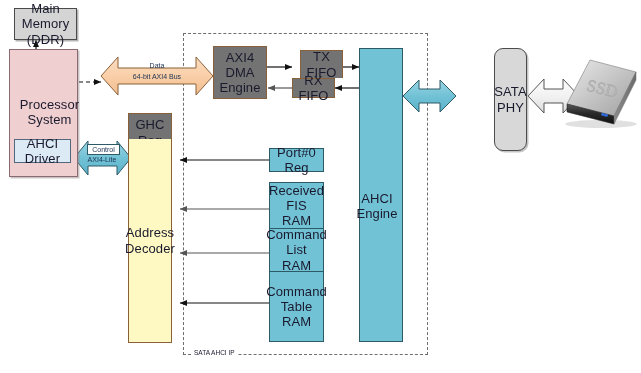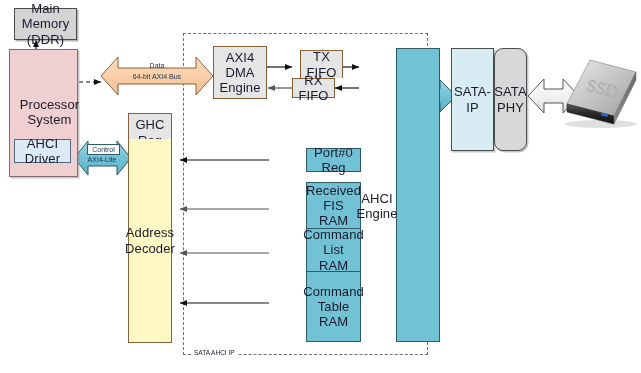--- a/index.html
+++ b/index.html
@@ -14,7 +14,7 @@
   .f-gray   {background:#d4d4d4;border:1px solid #4a4a4a;box-shadow:1.5px 1.5px 0 rgba(120,120,120,.55);}
   .f-pink   {background:#efcfcf;border:1px solid #8a6a70;box-shadow:1.5px 1.5px 0 rgba(150,140,140,.5);}
   .f-lblue  {background:#dceaf5;border:1px solid #53687d;}
-  .f-orange {background:#e5e5e5;border:1px solid #8a6038;}
+  .f-orange {background:#737373;border:1px solid #8a6038;}
   .f-cream  {background:#fef9c3;border:1px solid #8a6038;}
   .f-blue   {background:#72c2d6;border:1px solid #2c5a66;margin-left:37px;}
   .f-palecy {background:#d8edf3;border:1px solid #4c4c4c;box-shadow:1.5px 1.5px 0 rgba(140,140,140,.5);}

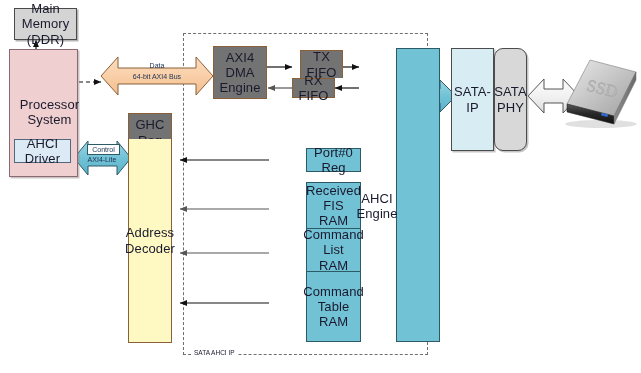--- a/index.html
+++ b/index.html
@@ -207,9 +207,6 @@
     <span>Engine</span>
   </div>
 
-  <div class="blk f-palecy" style="left:451px;top:48px;width:43px;height:103px;">
-    <span>SATA-IP</span>
-  </div>
   <div class="blk f-phy" style="left:494px;top:48px;width:33px;height:103px;flex-direction:column;border-radius:9px;">
     <span>SATA</span>
     <span>PHY</span>

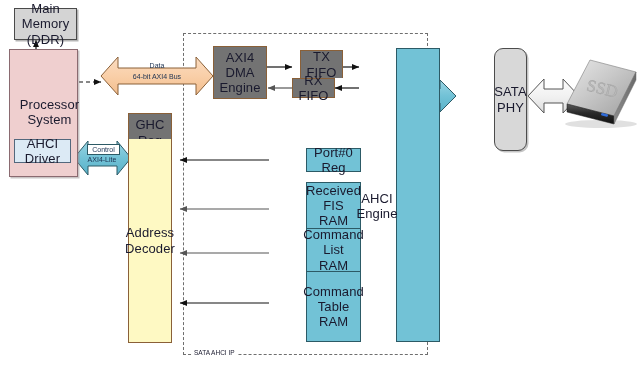--- a/index.html
+++ b/index.html
@@ -16,7 +16,7 @@
   .f-lblue  {background:#dceaf5;border:1px solid #53687d;}
   .f-orange {background:#737373;border:1px solid #8a6038;}
   .f-cream  {background:#fef9c3;border:1px solid #8a6038;}
-  .f-blue   {background:#72c2d6;border:1px solid #2c5a66;margin-left:37px;}
+  .f-blue   {background:#72c2d6;border:1px solid #2c5a66;}
   .f-palecy {background:#d8edf3;border:1px solid #4c4c4c;box-shadow:1.5px 1.5px 0 rgba(140,140,140,.5);}
   .f-phy    {background:#d8d8d8;border:1px solid #4c4c4c;box-shadow:1.5px 1.5px 0 rgba(140,140,140,.5);}
 

